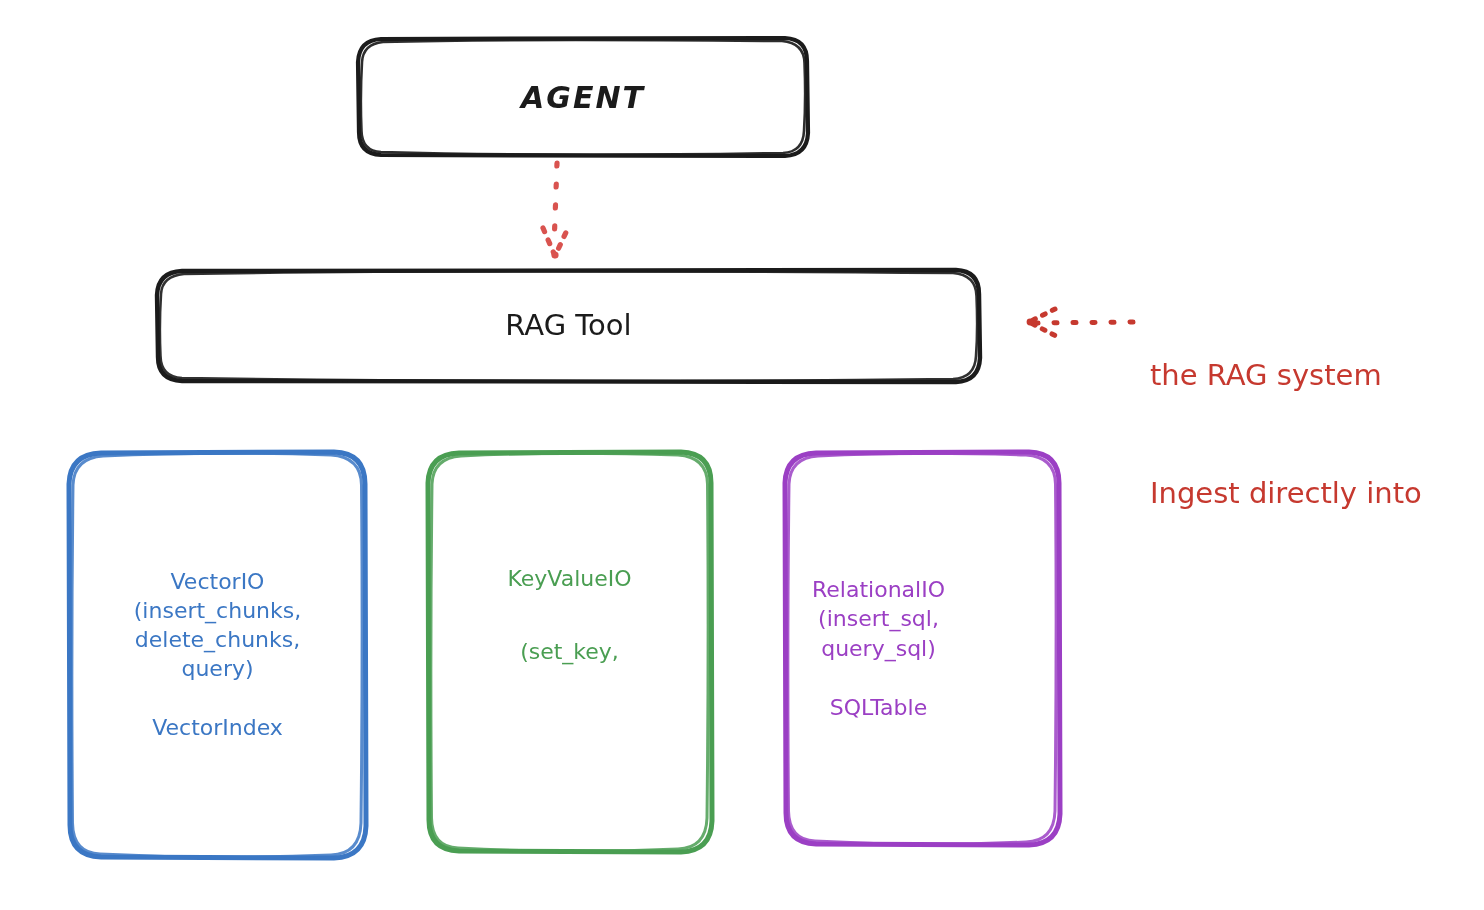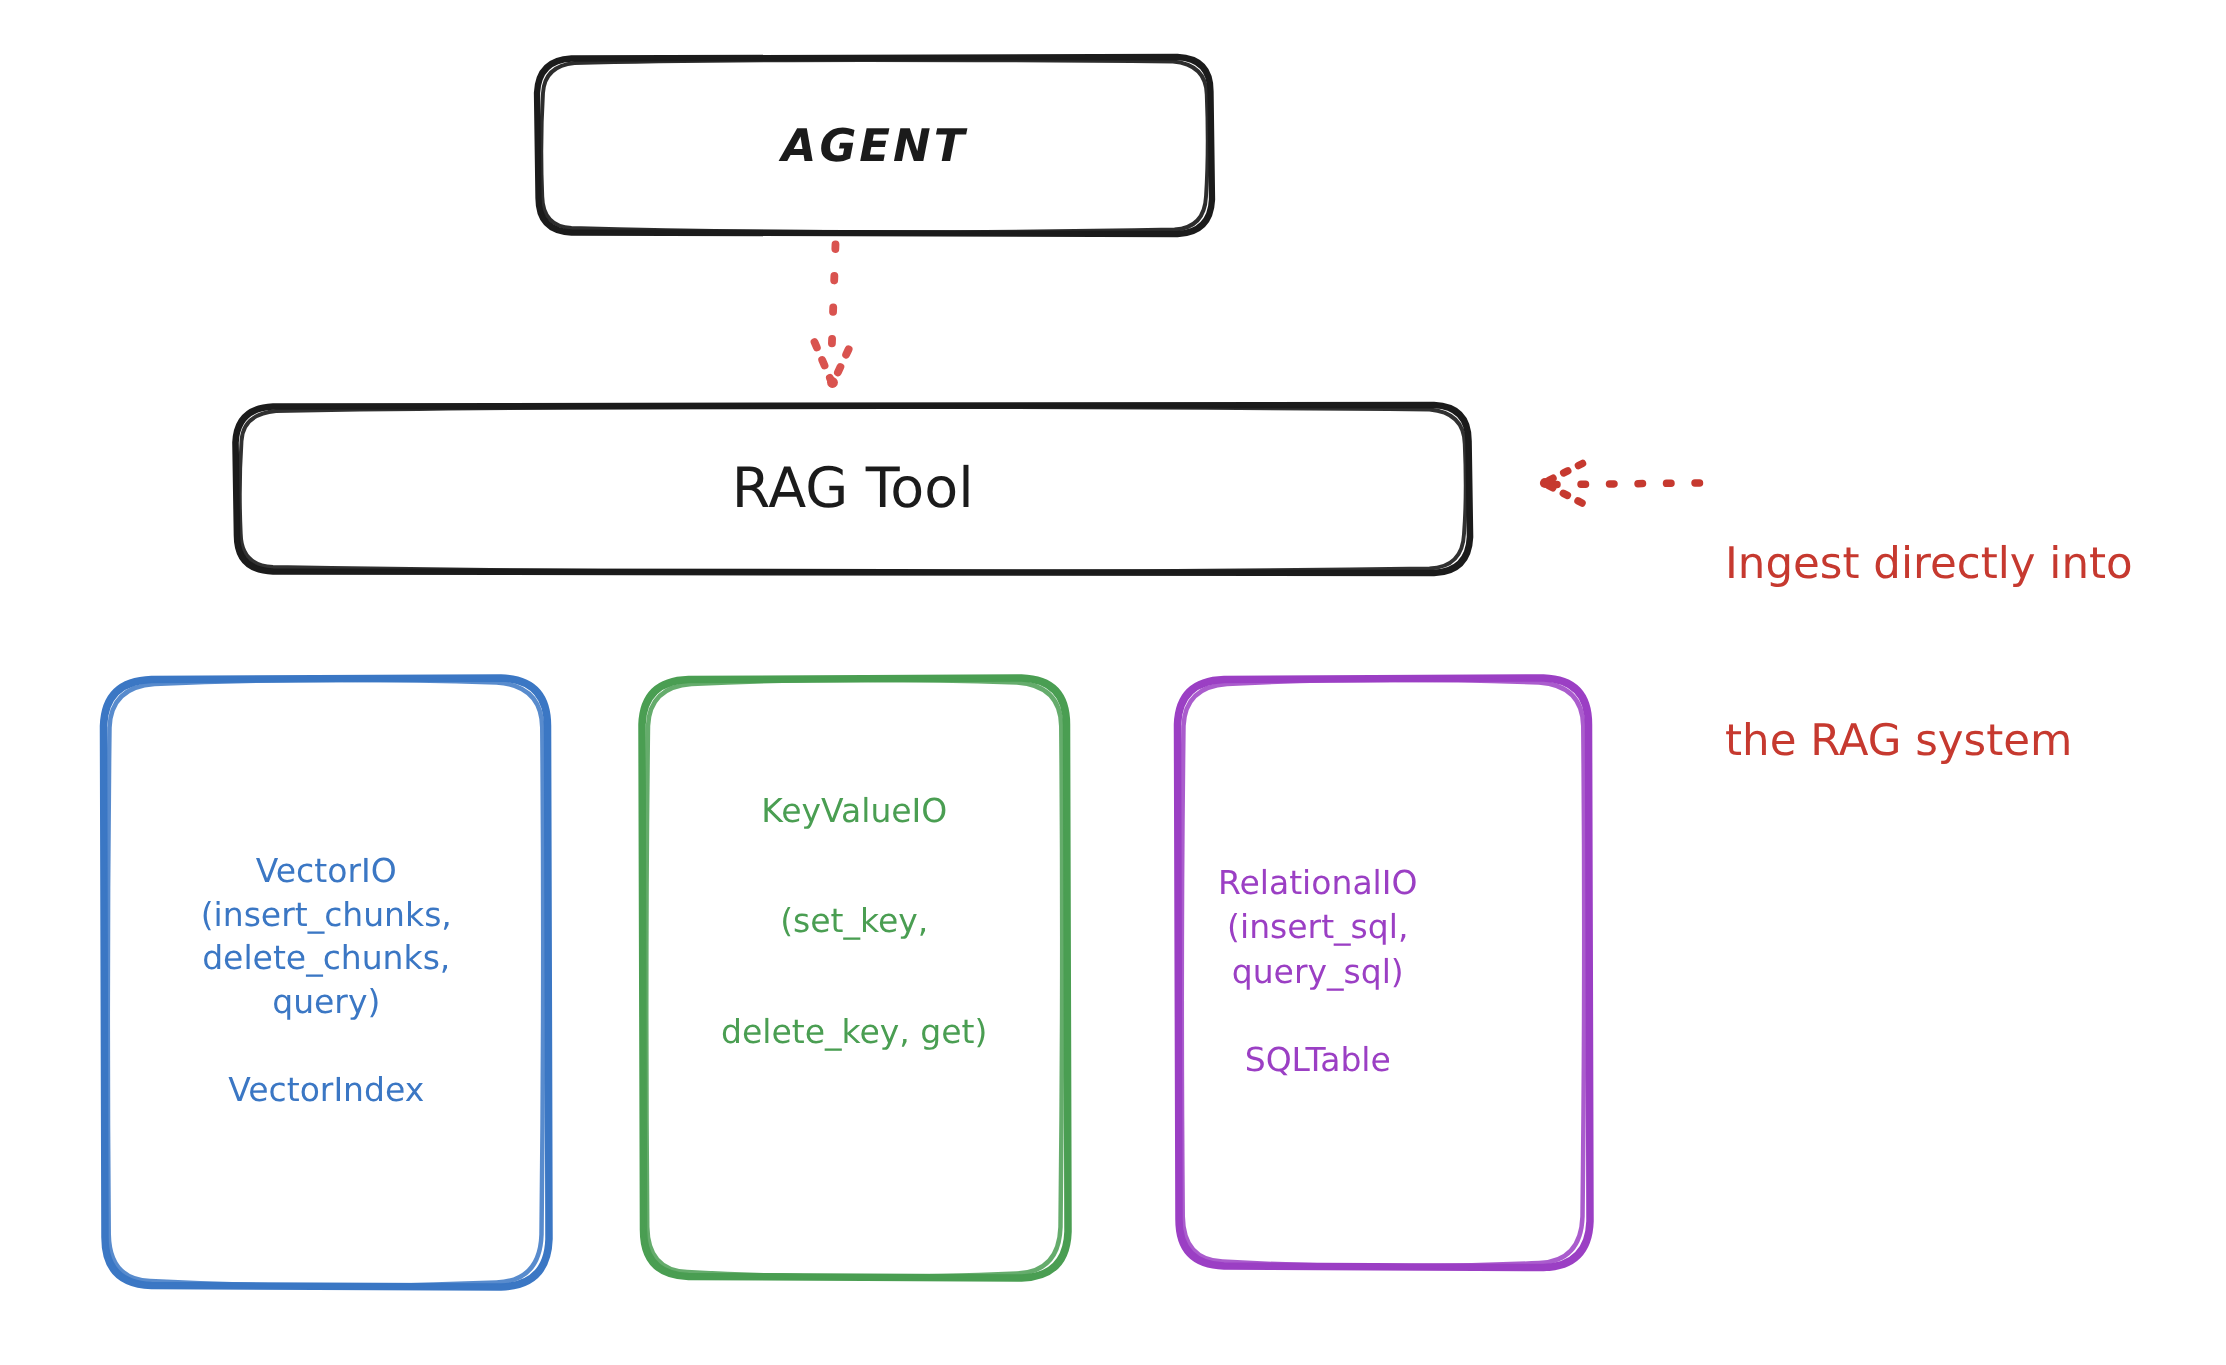--- a/index.html
+++ b/index.html
@@ -55,7 +55,7 @@
     top: 270px;
     width: 823px;
     height: 112px;
-    font-size: 37px;
+    font-size: 29px;
     color: #1b1b1b;
     font-family: "DejaVu Sans", sans-serif;
     align-items: center;

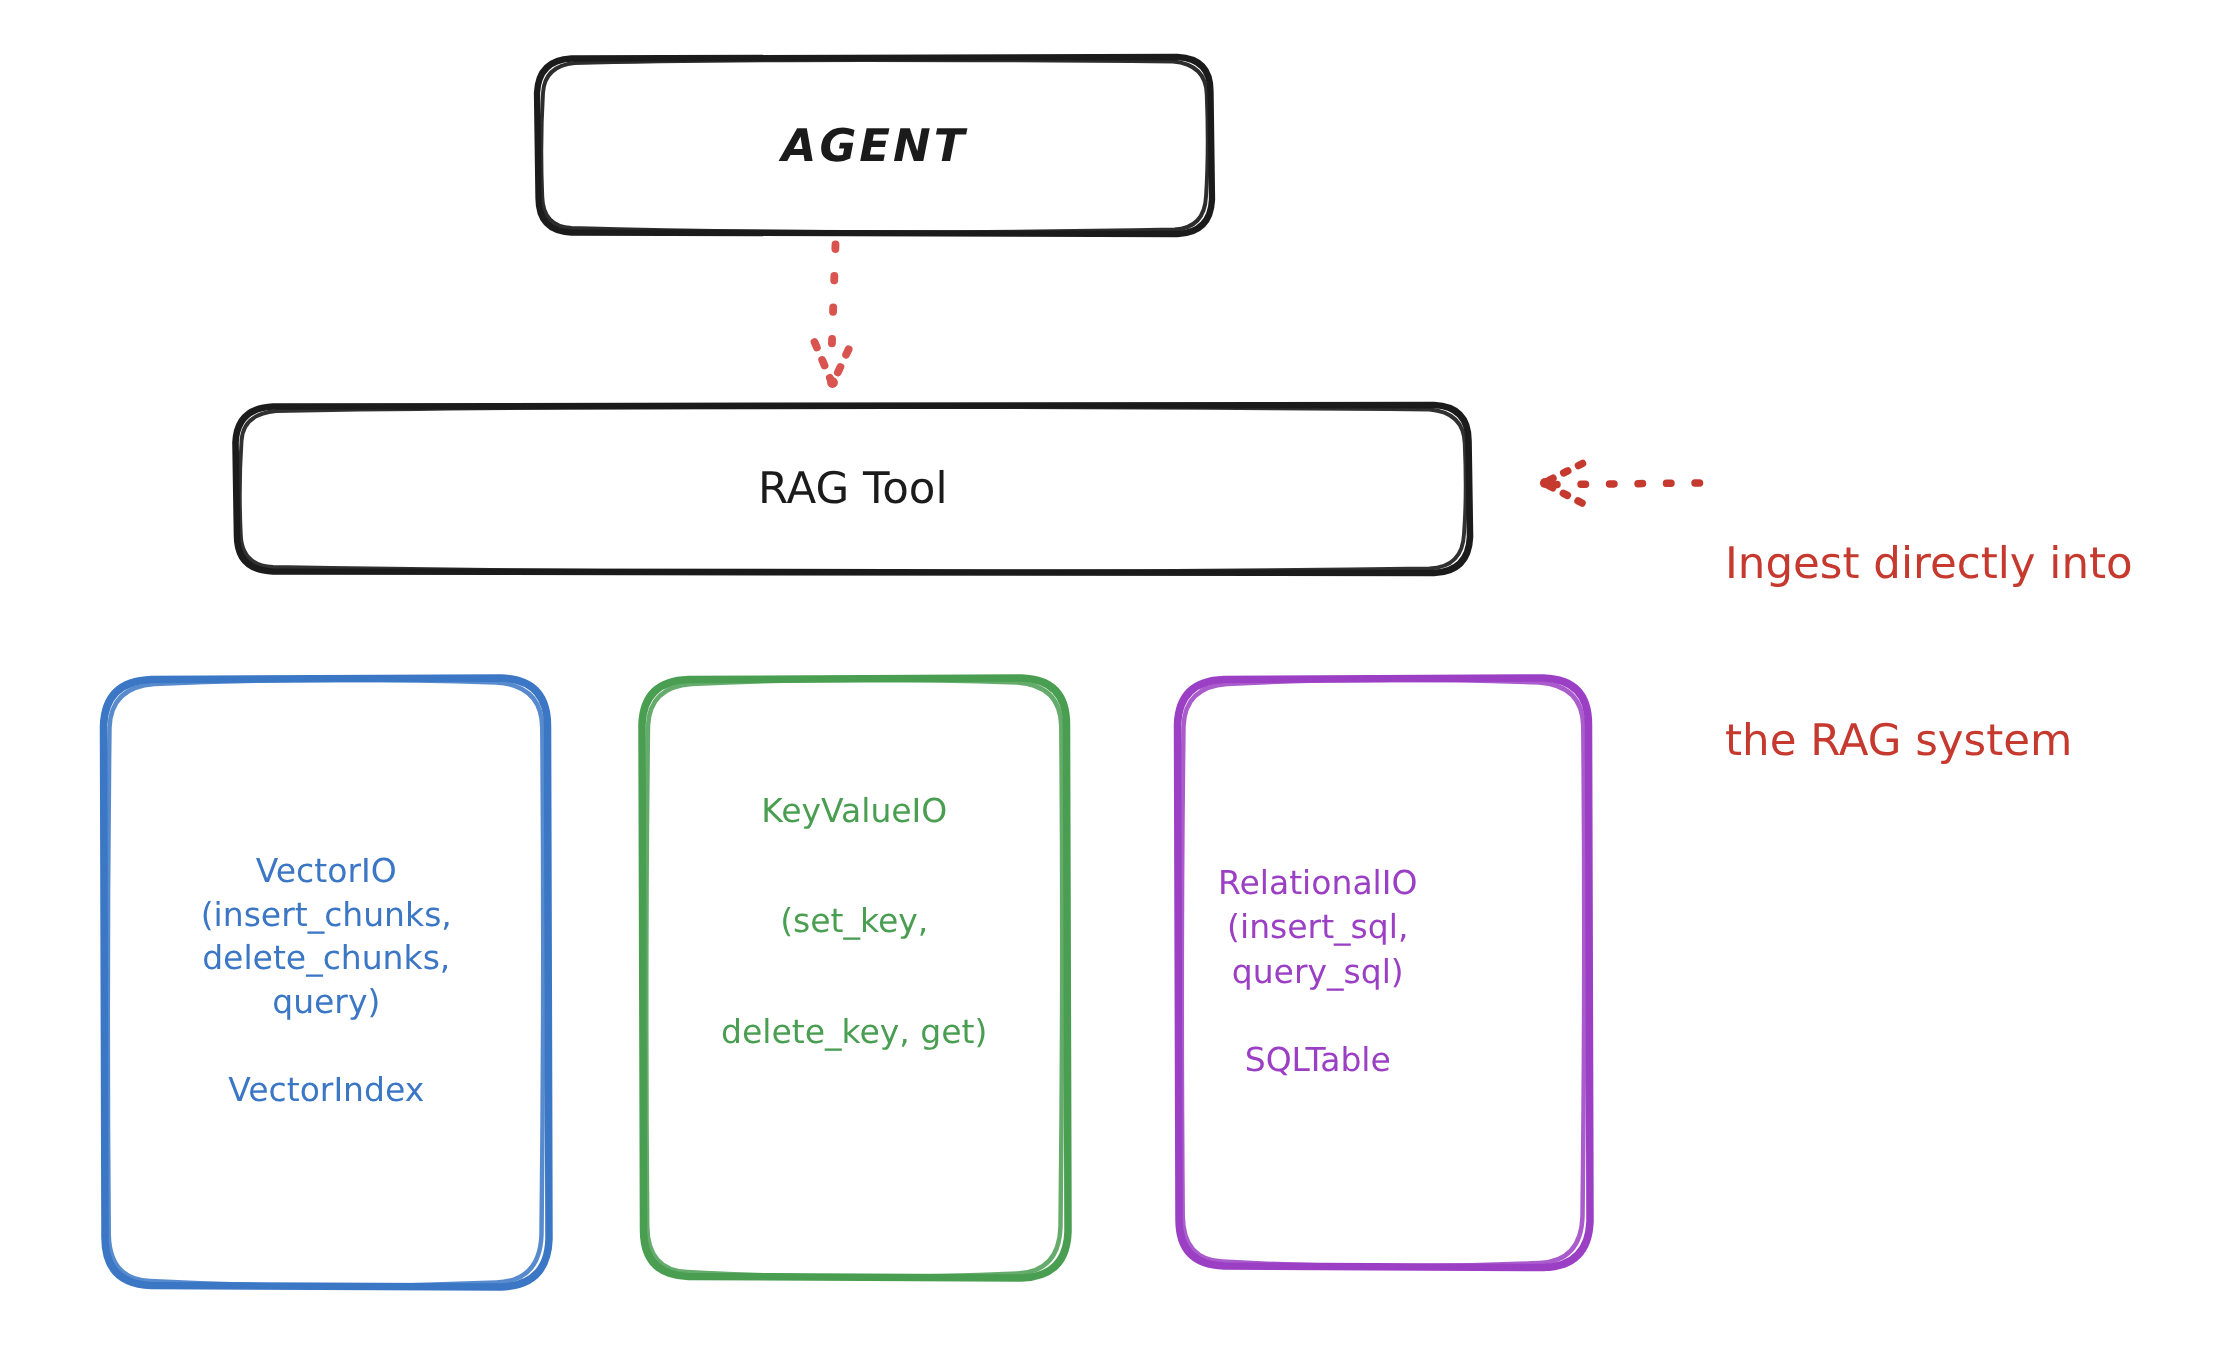--- a/index.html
+++ b/index.html
@@ -179,8 +179,8 @@
 </div>
 
 <div id="annotation">
+  <div>the RAG system</div>
   <div>Ingest directly into</div>
-  <div>the RAG system</div>
 </div>
 
 </body></html>

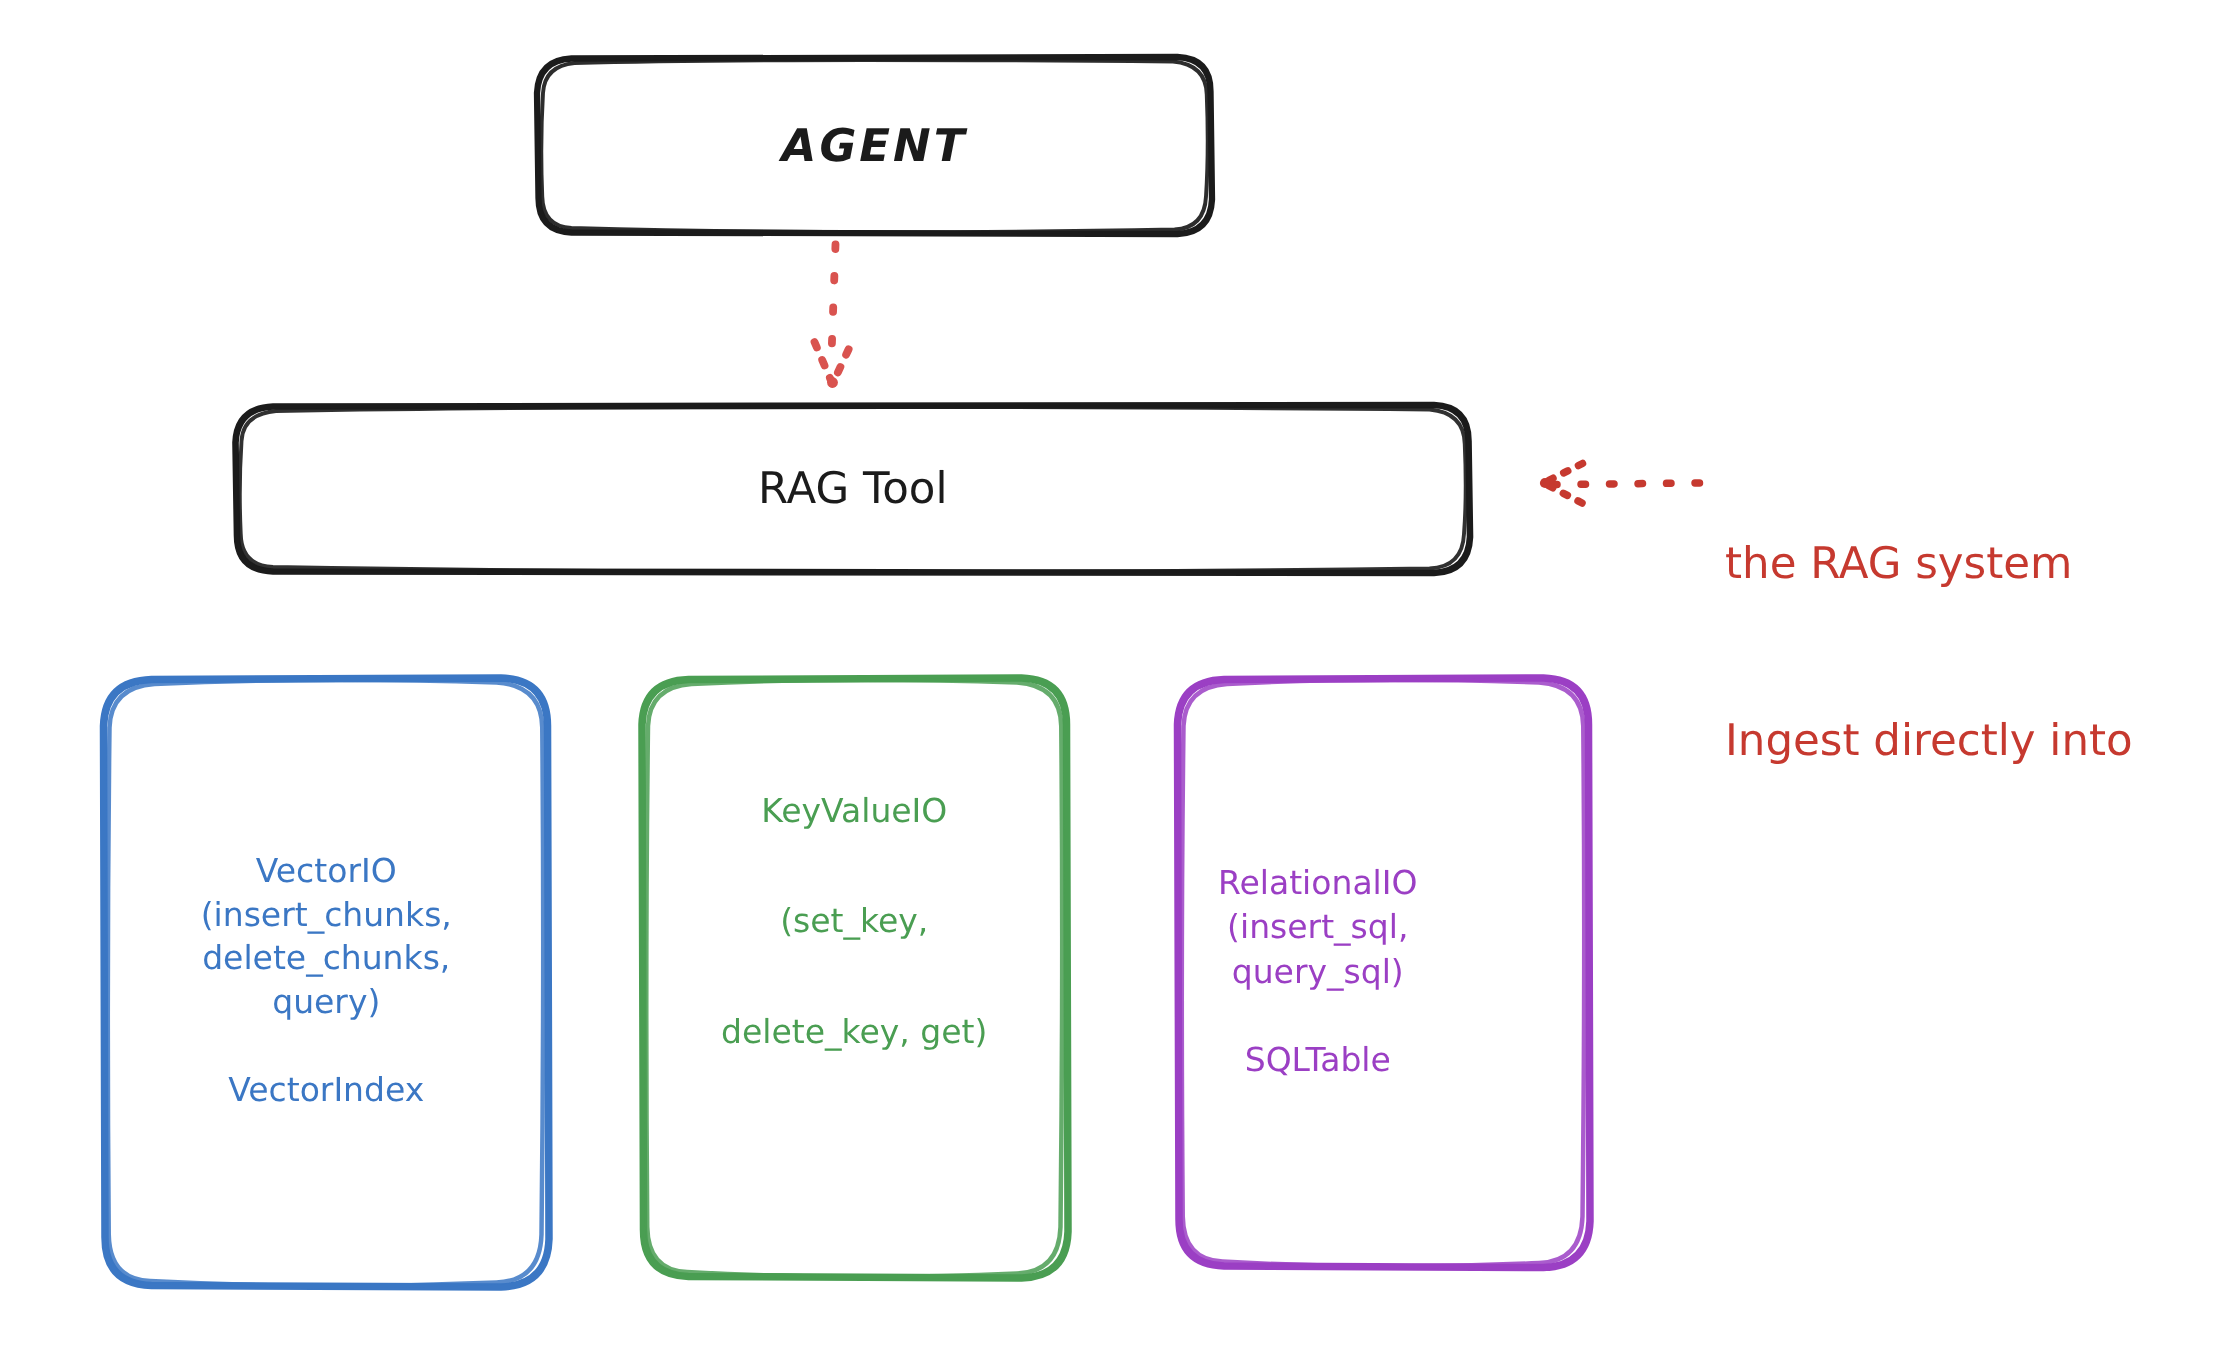--- a/index.html
+++ b/index.html
@@ -166,7 +166,6 @@
 <div class="node-label provider" id="keyvalue-box">
   <span>KeyValueIO</span>
   <span>(set_key,</span>
-  <span>delete_key, get)</span>
   <span class="spacer"></span>
 </div>
 

